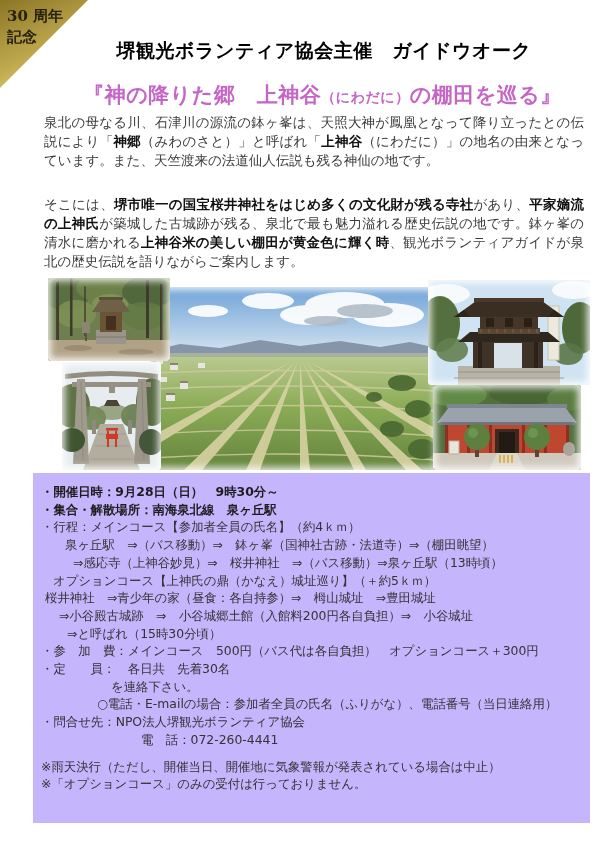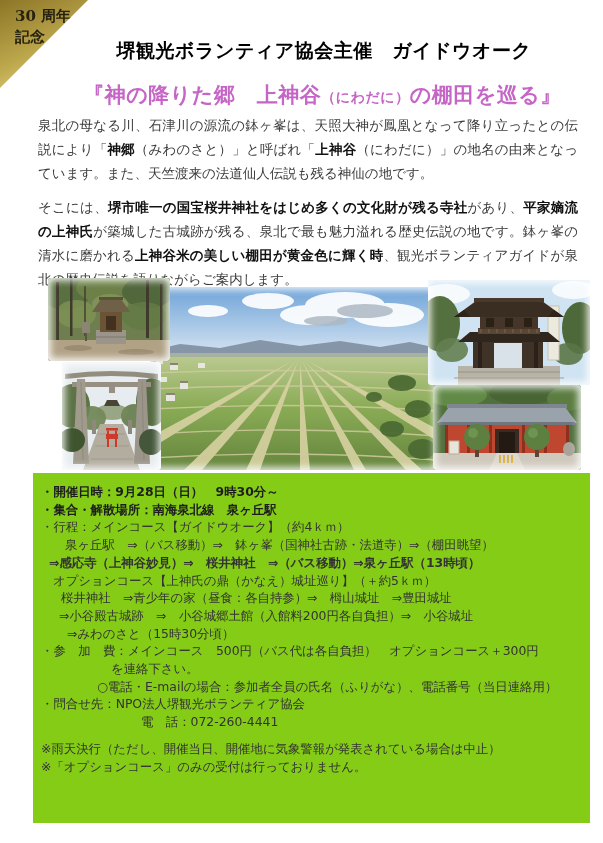--- a/index.html
+++ b/index.html
@@ -9,7 +9,7 @@
   .badge{position:absolute;left:0;top:0;width:88px;height:88px;
          clip-path:polygon(0 0,100% 0,0 100%);
          background:linear-gradient(155deg,#8c7526 0%,#bfa94e 55%,#ecdf96 100%);}
-  .badge .t{position:absolute;left:15px;top:6px;color:#26220e;font-weight:bold;
+  .badge .t{position:absolute;left:7px;top:6px;color:#26220e;font-weight:bold;
             font-family:"DejaVu Serif","Liberation Serif",serif;font-size:15px;line-height:21px;white-space:pre;}
   
   .org-title{position:absolute;top:38px;left:0;width:100%;text-align:center;padding-left:45px;box-sizing:border-box;

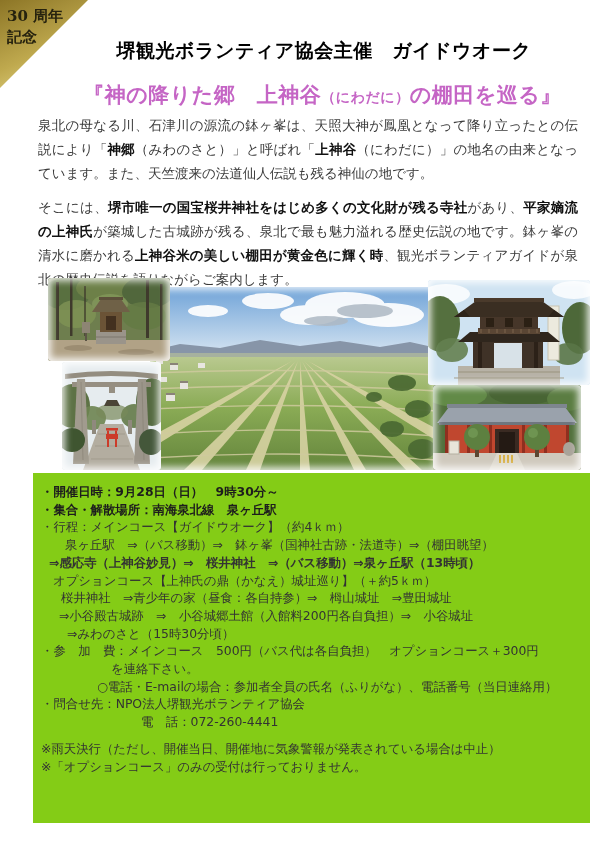--- a/index.html
+++ b/index.html
@@ -18,7 +18,7 @@
               font-size:21px;font-weight:bold;color:#c565c5;letter-spacing:.5px;padding-left:21px;}
   .main-title .small{font-size:14px;}
   
-  .para{position:absolute;left:38px;width:540px;font-size:13.5px;line-height:24px;color:#3a3a3a;
+  .para{position:absolute;left:44px;width:540px;font-size:13.5px;line-height:19px;color:#3a3a3a;
         text-align:justify;}
   .para .b{font-weight:bold;color:#111;}
   #para1{top:113px;}

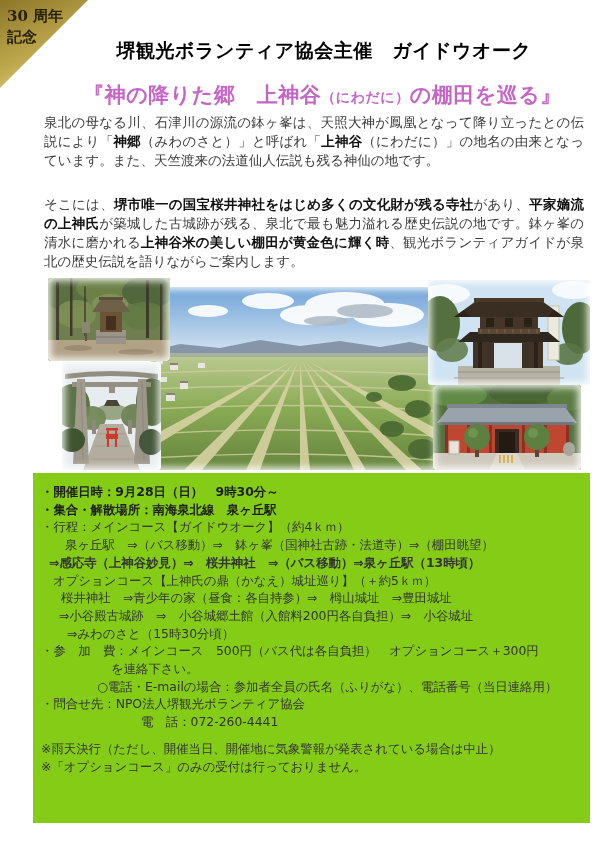--- a/index.html
+++ b/index.html
@@ -34,7 +34,7 @@
   #ph-gate{left:428px;top:280px;width:162px;height:105px;z-index:2;}
   #ph-red{left:433px;top:385px;width:148px;height:85px;z-index:2;}
   
-  .panel{position:absolute;left:33px;top:473px;width:557px;height:350px;background:#84cc16;z-index:3;
+  .panel{position:absolute;left:33px;top:473px;width:557px;height:350px;background:#c4b5fd;z-index:3;
          box-sizing:border-box;padding:10px 8px;overflow:hidden;}
   .panel .line{font-size:12.4px;line-height:17.7px;color:#333;white-space:nowrap;}
   .panel .bd{font-weight:bold;color:#1d1d1d;}

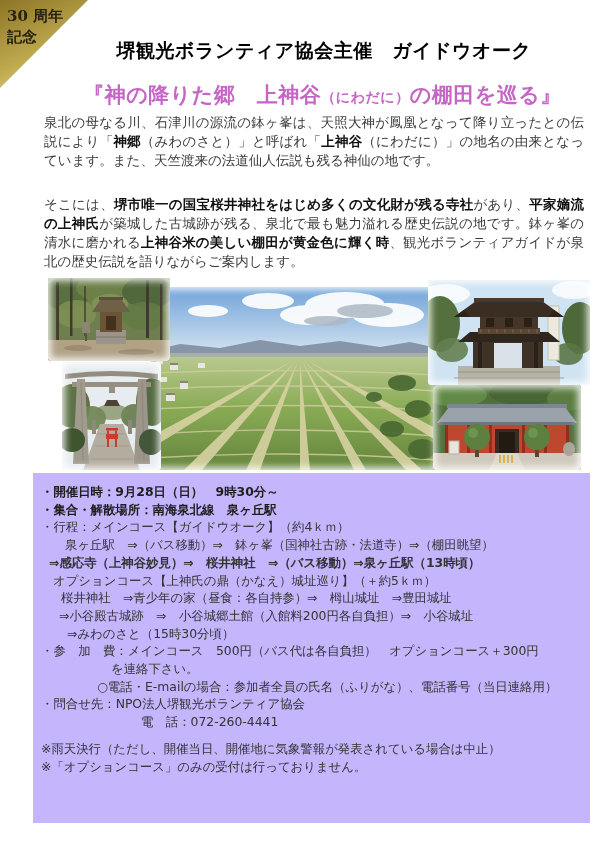--- a/index.html
+++ b/index.html
@@ -293,7 +293,7 @@
   <div class="panel">
     <div class="line bd">・開催日時：9月28日（日）　9時30分～</div>
     <div class="line bd">・集合・解散場所：南海泉北線　泉ヶ丘駅</div>
-    <div class="line">・行程：メインコース【ガイドウオーク】（約4ｋｍ）</div>
+    <div class="line">・行程：メインコース【参加者全員の氏名】（約4ｋｍ）</div>
     <div class="line i1">泉ヶ丘駅　⇒（バス移動）⇒　鉢ヶ峯（国神社古跡・法道寺）⇒（棚田眺望）</div>
     <div class="line i2">⇒感応寺（上神谷妙見）⇒　桜井神社　⇒（バス移動）⇒泉ヶ丘駅（13時頃）</div>
     <div class="line i3">オプションコース【上神氏の鼎（かなえ）城址巡り】（＋約5ｋｍ）</div>

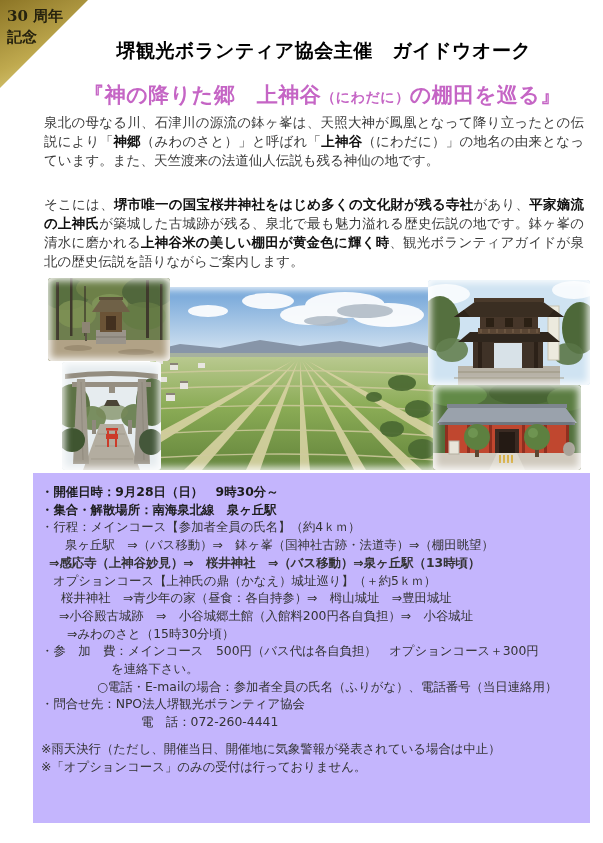--- a/index.html
+++ b/index.html
@@ -38,7 +38,7 @@
          box-sizing:border-box;padding:10px 8px;overflow:hidden;}
   .panel .line{font-size:12.4px;line-height:17.7px;color:#333;white-space:nowrap;}
   .panel .bd{font-weight:bold;color:#1d1d1d;}
-  .i1{margin-left:24px;} .i2{margin-left:8px;font-weight:bold;} .i3{margin-left:12px;}
+  .i1{margin-left:24px;} .i2{margin-left:32px;} .i3{margin-left:12px;}
   .i4{margin-left:20px;} .i5{margin-left:18px;} .i6{margin-left:26px;}
   .i7{margin-left:56px;} .i8{margin-left:70px;} .i9{margin-left:100px;}
   .note-gap{margin-top:9px;}

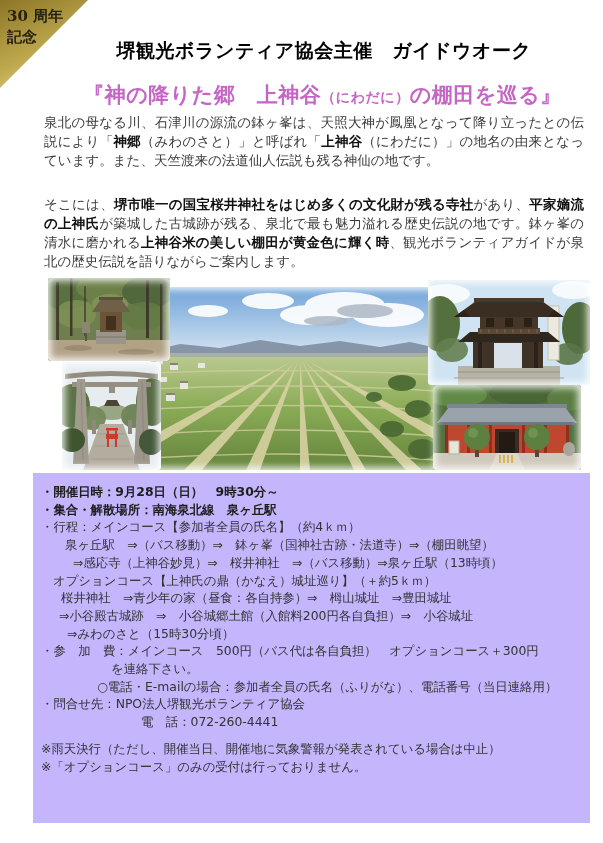--- a/index.html
+++ b/index.html
@@ -39,7 +39,7 @@
   .panel .line{font-size:12.4px;line-height:17.7px;color:#333;white-space:nowrap;}
   .panel .bd{font-weight:bold;color:#1d1d1d;}
   .i1{margin-left:24px;} .i2{margin-left:32px;} .i3{margin-left:12px;}
-  .i4{margin-left:20px;} .i5{margin-left:18px;} .i6{margin-left:26px;}
+  .i4{margin-left:4px;} .i5{margin-left:18px;} .i6{margin-left:26px;}
   .i7{margin-left:56px;} .i8{margin-left:70px;} .i9{margin-left:100px;}
   .note-gap{margin-top:9px;}
 </style>

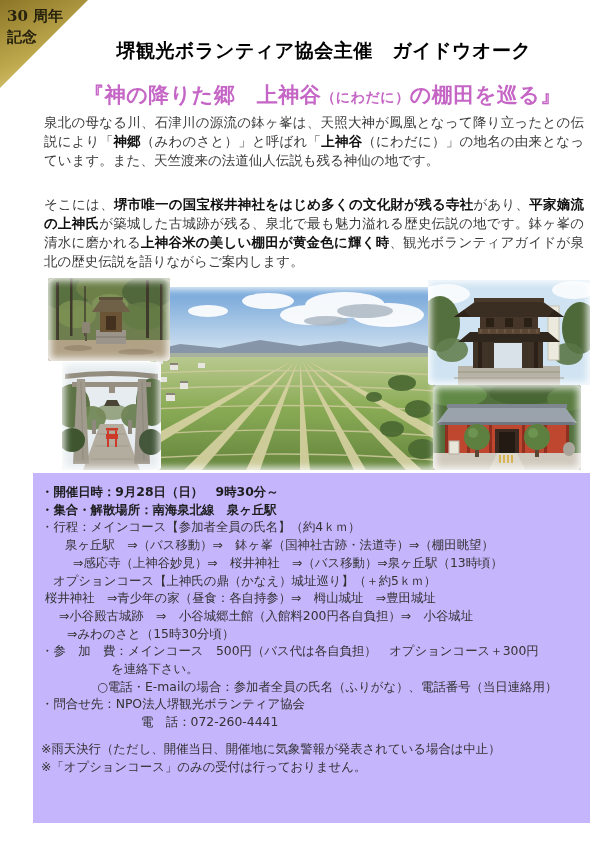--- a/index.html
+++ b/index.html
@@ -299,7 +299,7 @@
     <div class="line i3">オプションコース【上神氏の鼎（かなえ）城址巡り】（＋約5ｋｍ）</div>
     <div class="line i4">桜井神社　⇒青少年の家（昼食：各自持参）⇒　栂山城址　⇒豊田城址</div>
     <div class="line i5">⇒小谷殿古城跡　⇒　小谷城郷土館（入館料200円各自負担）⇒　小谷城址</div>
-    <div class="line i6">⇒みわのさと（15時30分頃）</div>
+    <div class="line i6">⇒と呼ばれ（15時30分頃）</div>
     <div class="line">・参　加　費：メインコース　500円（バス代は各自負担）　オプションコース＋300円</div>
     <div class="line i8">を連絡下さい。</div>
     <div class="line i7">○電話・E-mailの場合：参加者全員の氏名（ふりがな）、電話番号（当日連絡用）</div>

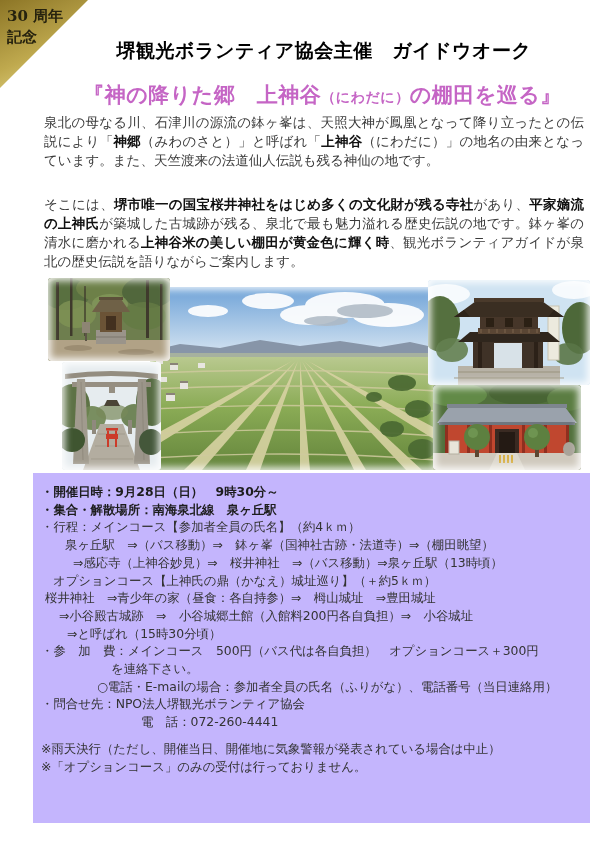--- a/index.html
+++ b/index.html
@@ -301,6 +301,7 @@
     <div class="line i5">⇒小谷殿古城跡　⇒　小谷城郷土館（入館料200円各自負担）⇒　小谷城址</div>
     <div class="line i6">⇒と呼ばれ（15時30分頃）</div>
     <div class="line">・参　加　費：メインコース　500円（バス代は各自負担）　オプションコース＋300円</div>
+    <div class="line">・定　　員：　各日共　先着30名</div>
     <div class="line i8">を連絡下さい。</div>
     <div class="line i7">○電話・E-mailの場合：参加者全員の氏名（ふりがな）、電話番号（当日連絡用）</div>
     <div class="line">・問合せ先：NPO法人堺観光ボランティア協会</div>

